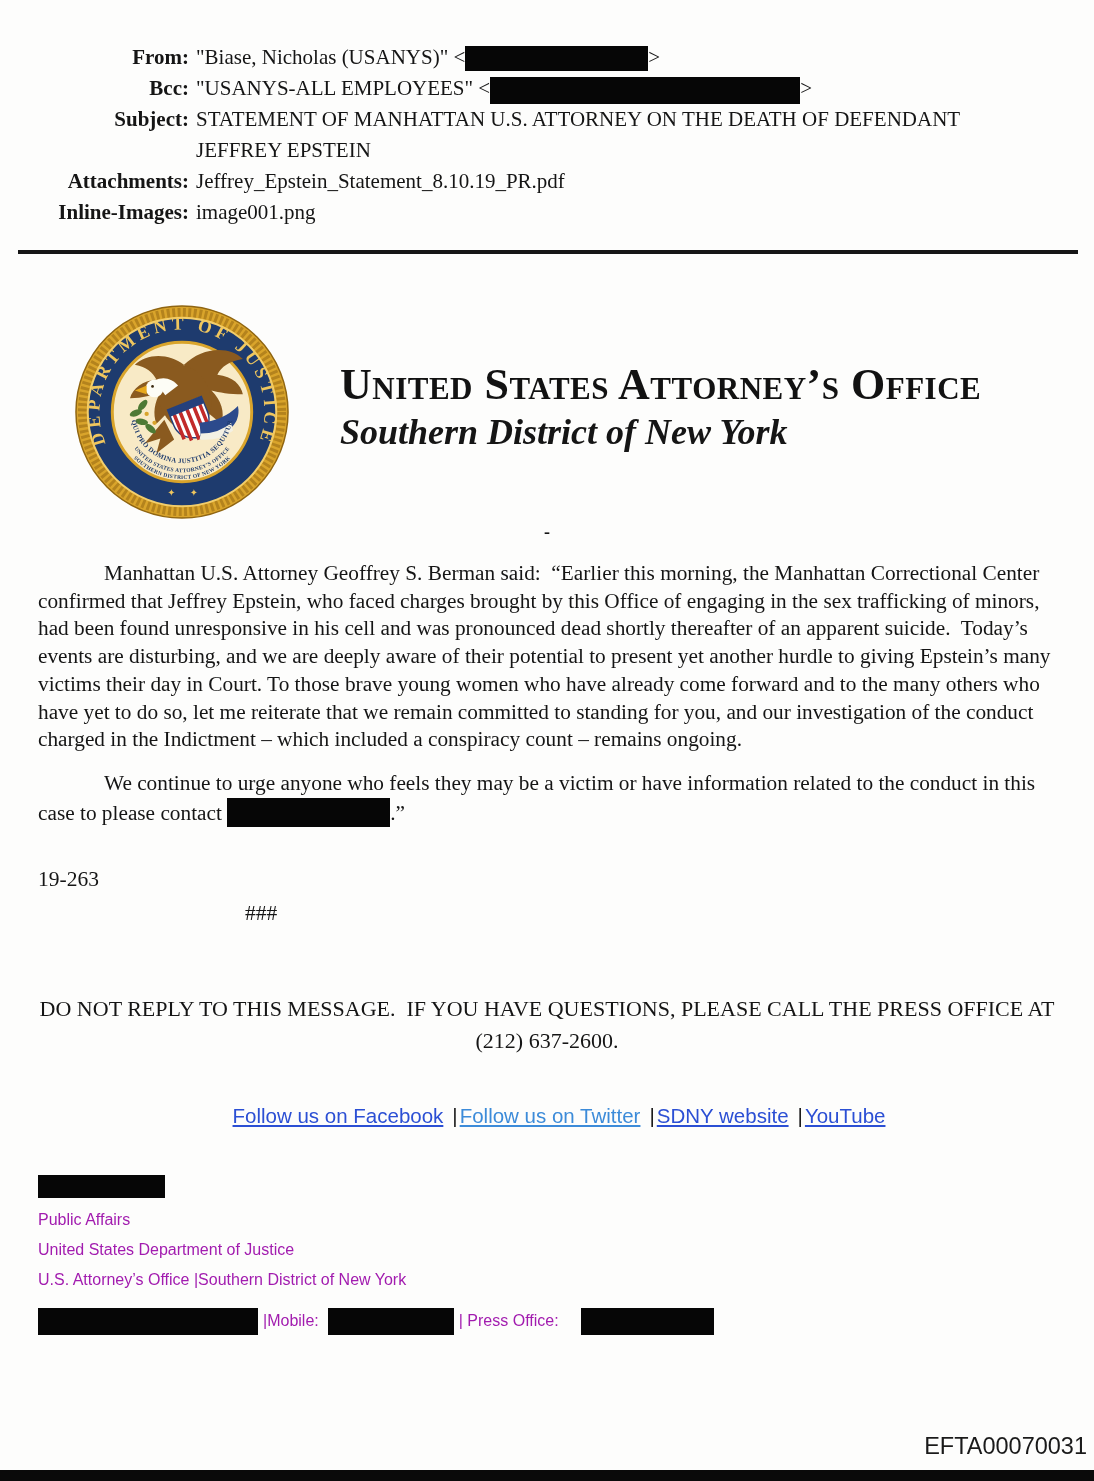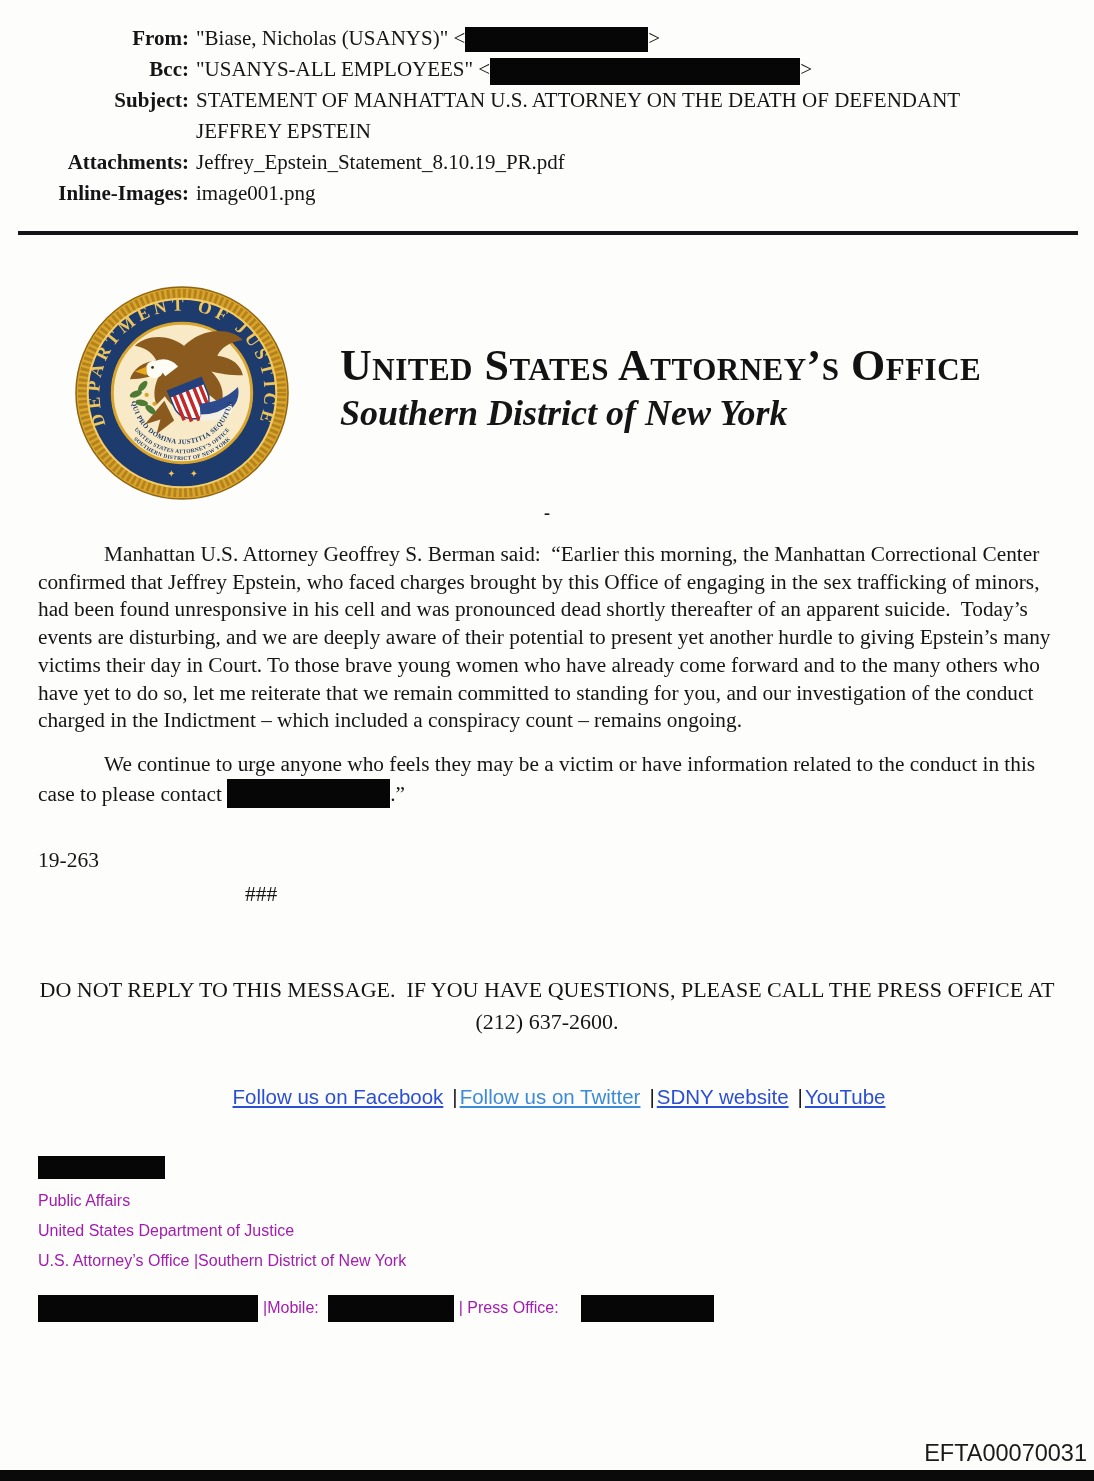--- a/index.html
+++ b/index.html
@@ -10,7 +10,7 @@
     font-family:"Liberation Serif", serif;
   }
   
-  .email-header { padding-top:23px; }
+  .email-header { padding-top:42px; }
   .hrow { display:flex; font-size:21px; line-height:31px; }
   .hlabel { flex:none; width:196px; text-align:right; font-weight:bold; padding-right:7px; white-space:nowrap; }
   .hvalue { max-width:832px; white-space:pre-wrap; }

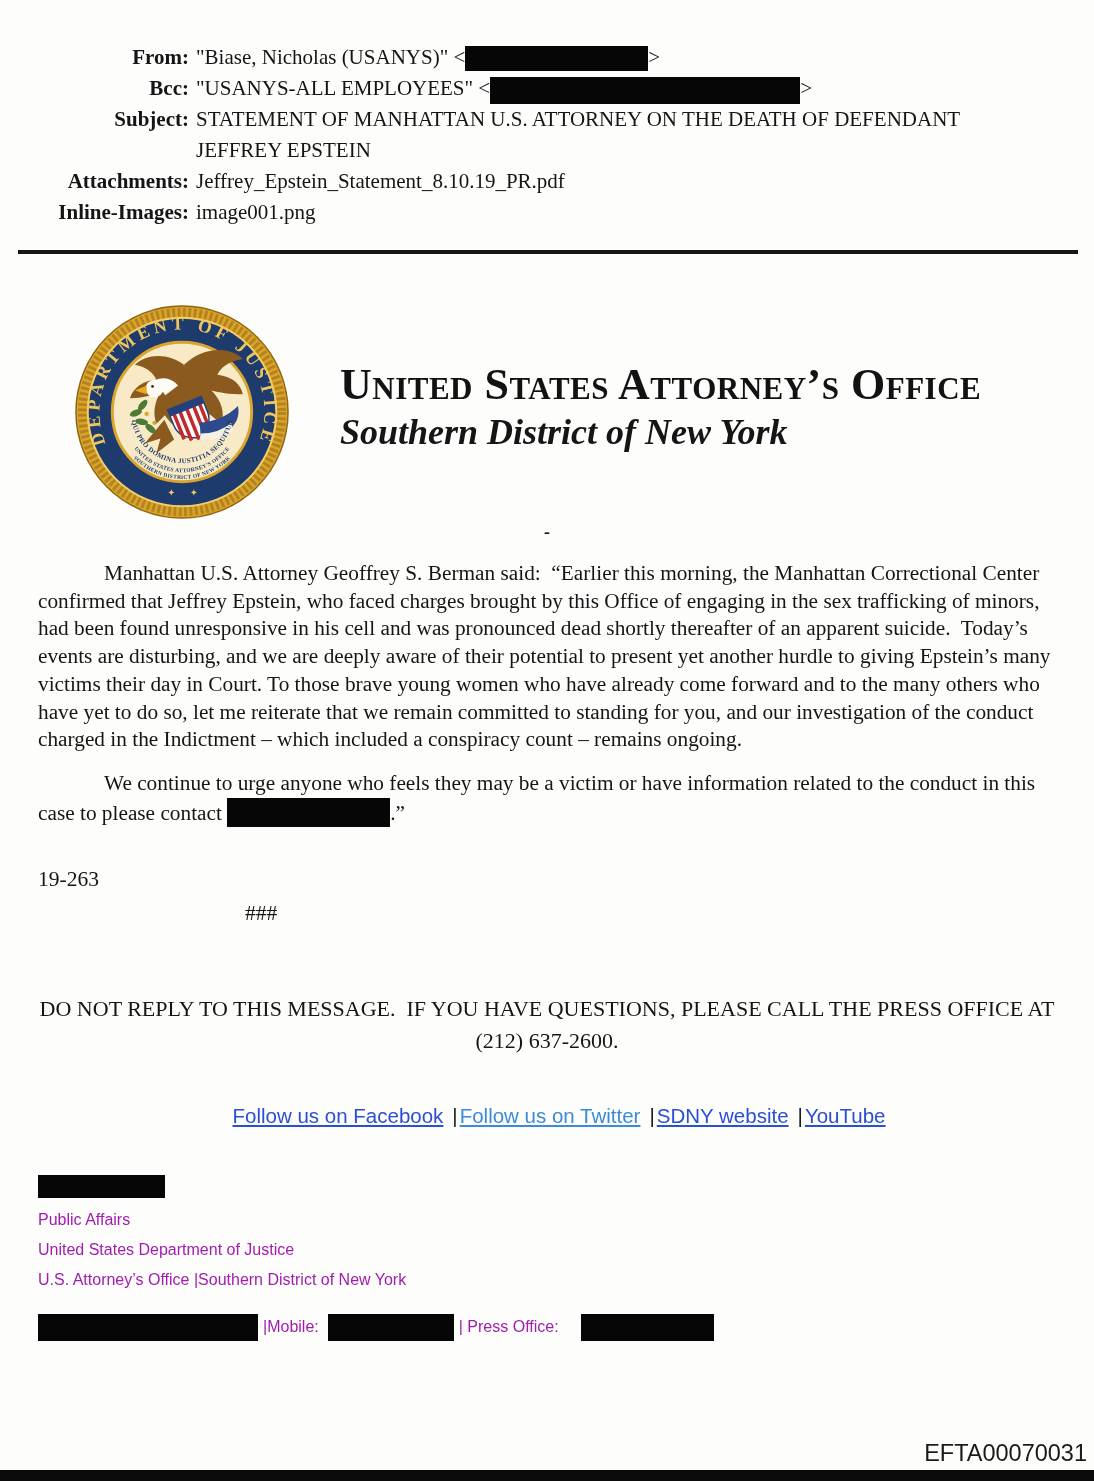--- a/index.html
+++ b/index.html
@@ -50,7 +50,7 @@
   
   .signature { margin:46px 0 0 38px; font-family:"Liberation Sans", sans-serif; font-size:16px; line-height:30px; color:#a21caf; }
   .redact-name { display:block; width:127px; height:23px; margin:0 0 7px 0; }
-  .sig-contact { display:flex; align-items:center; margin-top:17px; }
+  .sig-contact { display:flex; align-items:center; margin-top:11px; }
   .redact-c1 { width:220px; height:27px; }
   .redact-c2 { width:126px; height:27px; }
   .redact-c3 { width:133px; height:27px; }

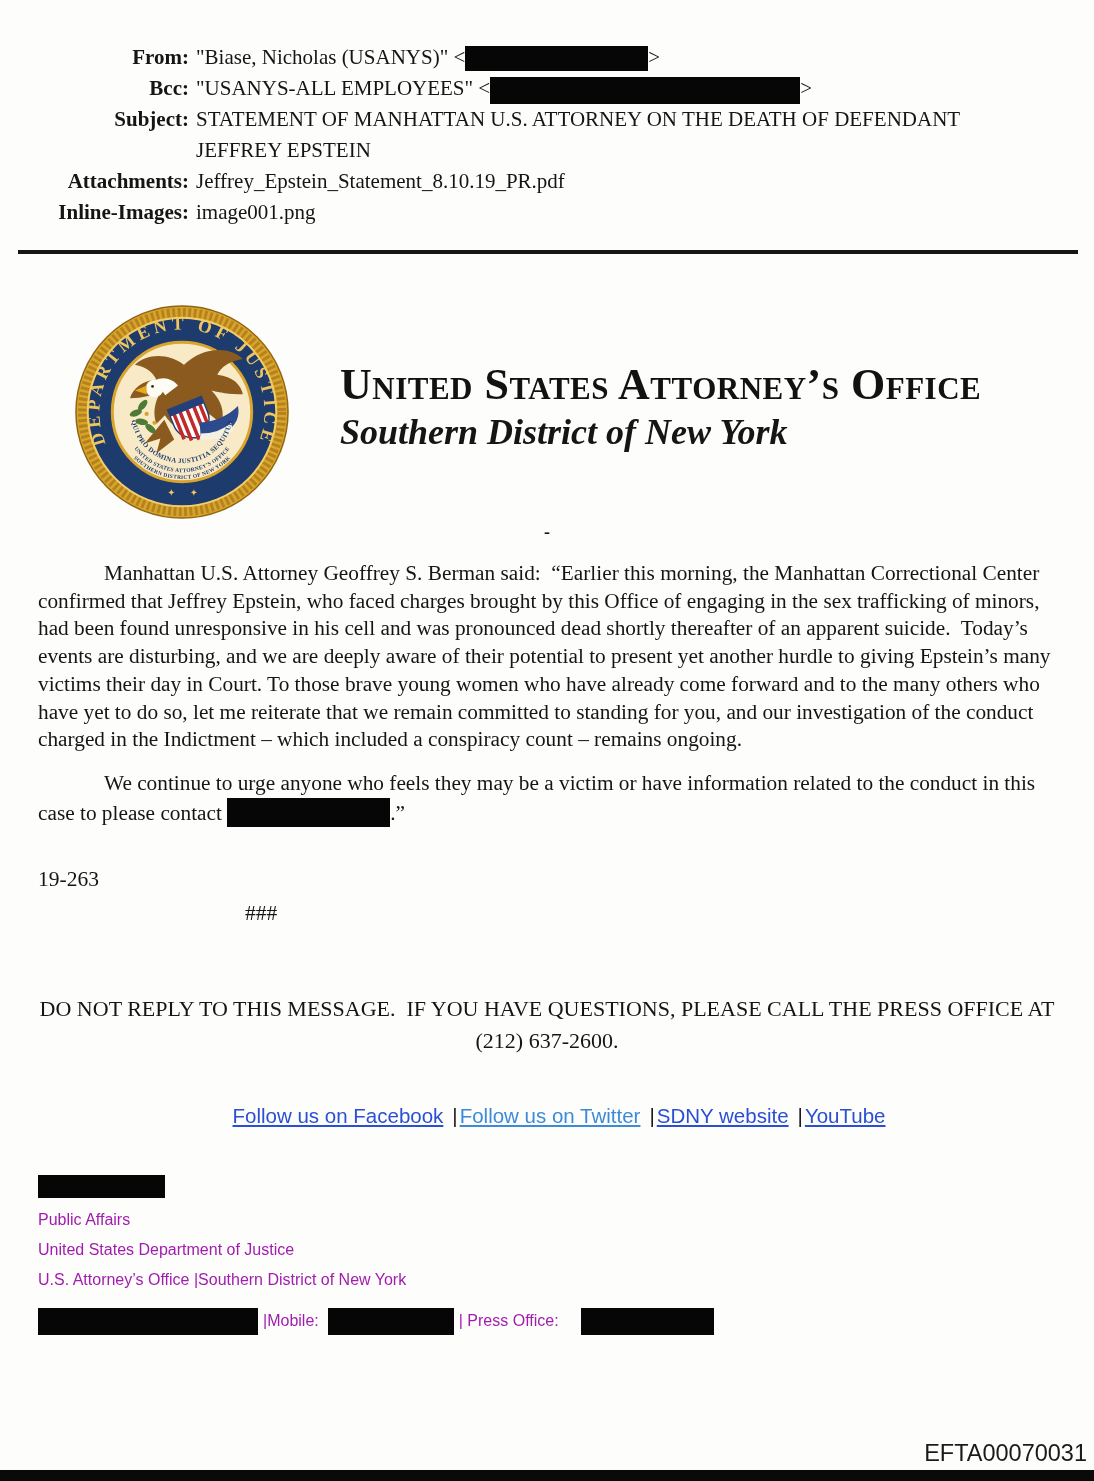--- a/index.html
+++ b/index.html
@@ -58,7 +58,7 @@
   .sig-contact .gap-s { width:5px; } .sig-contact .gap-m { width:9px; } .sig-contact .gap-l { width:22px; }
   
   .bates {
-    position:absolute; right:7px; bottom:14px;
+    position:absolute; right:7px; bottom:21px;
     font-family:"Liberation Sans", sans-serif; font-size:23.5px; color:#1a1a1a;
   }
   .bottom-bar { position:absolute; left:0; right:0; bottom:0; height:11px; background:#0a0a0a; }

